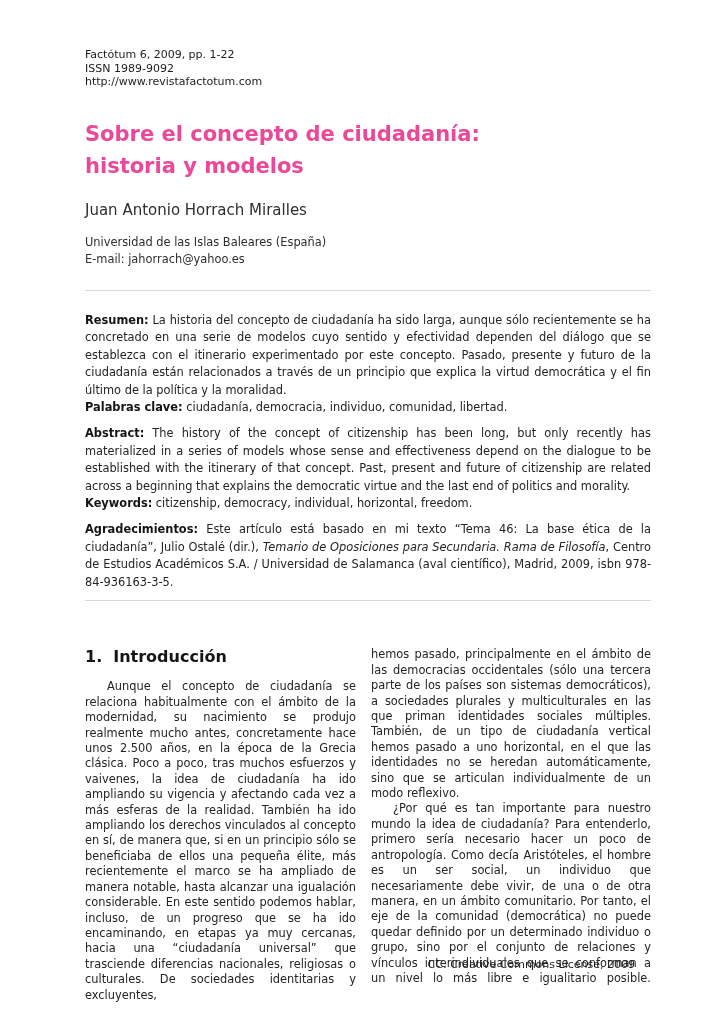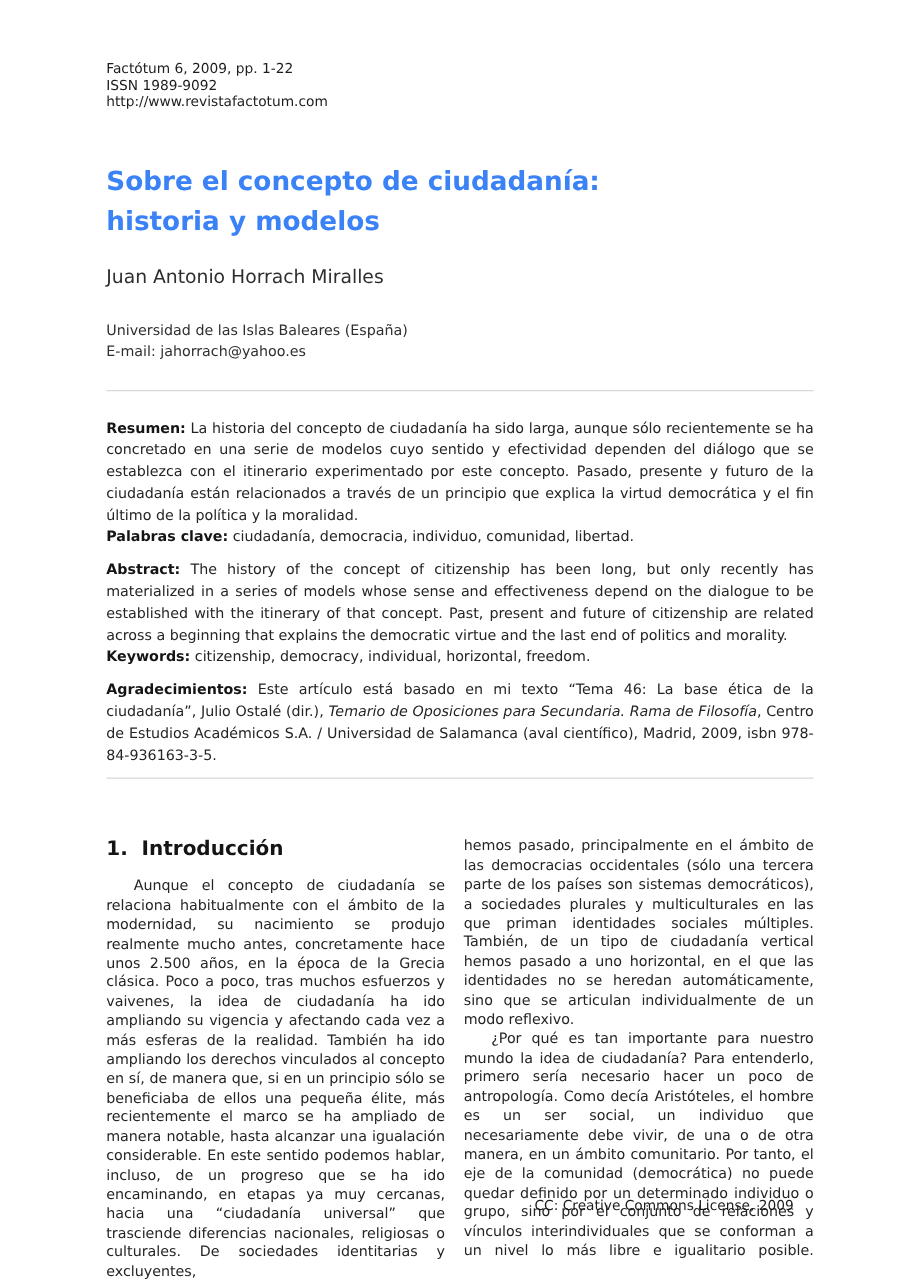--- a/index.html
+++ b/index.html
@@ -50,11 +50,11 @@
 
   
   .article-title {
-    margin-top: 40px;
+    margin-top: 29px;
     font-size: 21px;
     line-height: 32px;
     font-weight: bold;
-    color: #3b82f6;
+    color: #ec4899;
   }
   .article-author {
     margin-top: 19px;

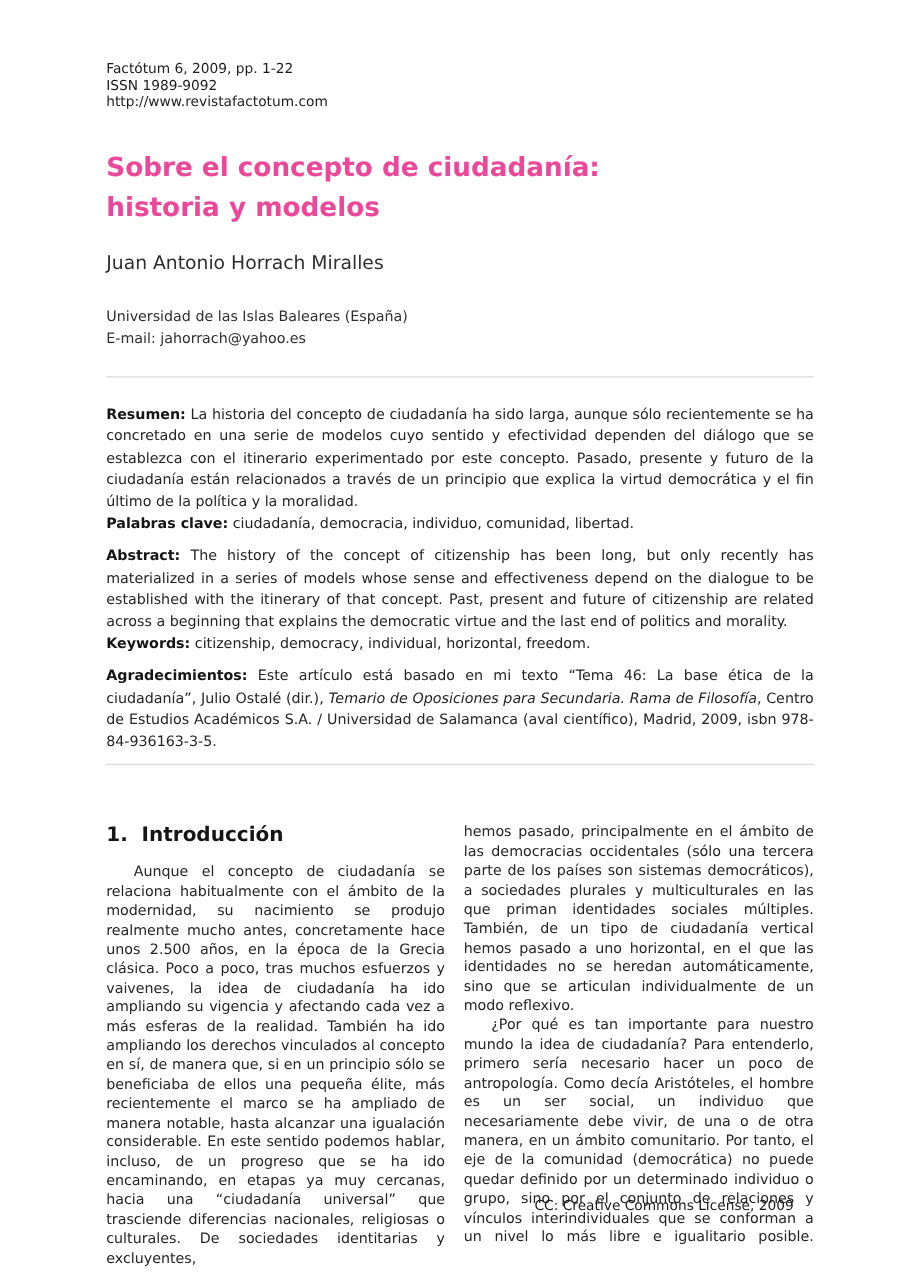--- a/index.html
+++ b/index.html
@@ -62,7 +62,7 @@
     color: #2e2e2e;
   }
   .article-affiliation {
-    margin-top: 26px;
+    margin-top: 15px;
     font-size: 11.4px;
     line-height: 17px;
     color: #2e2e2e;

